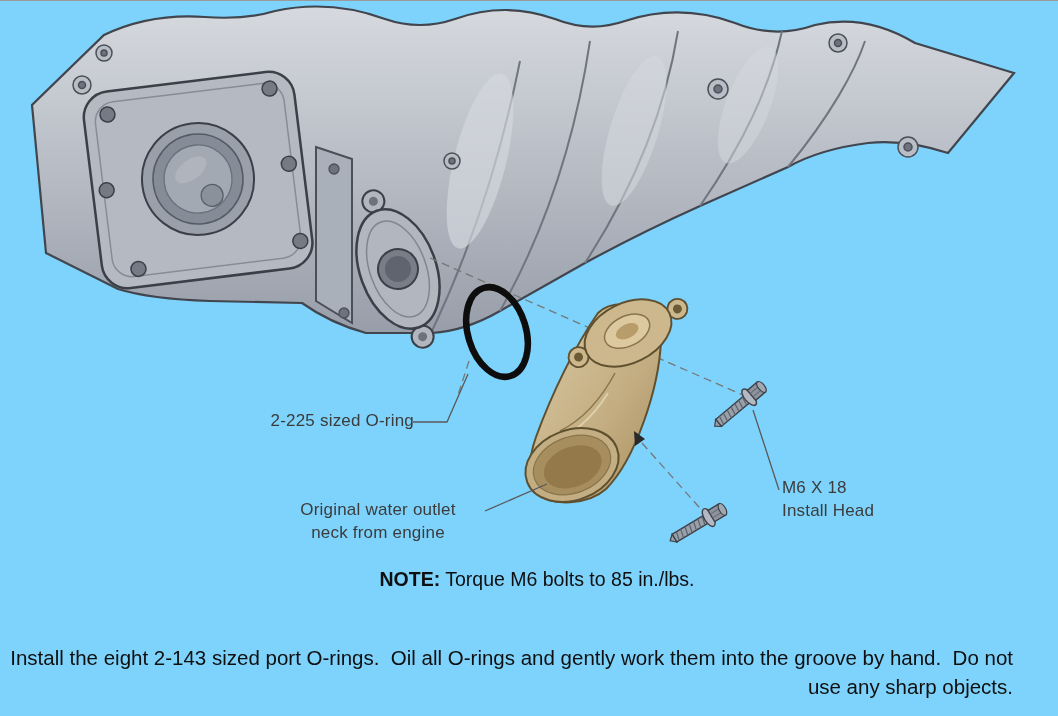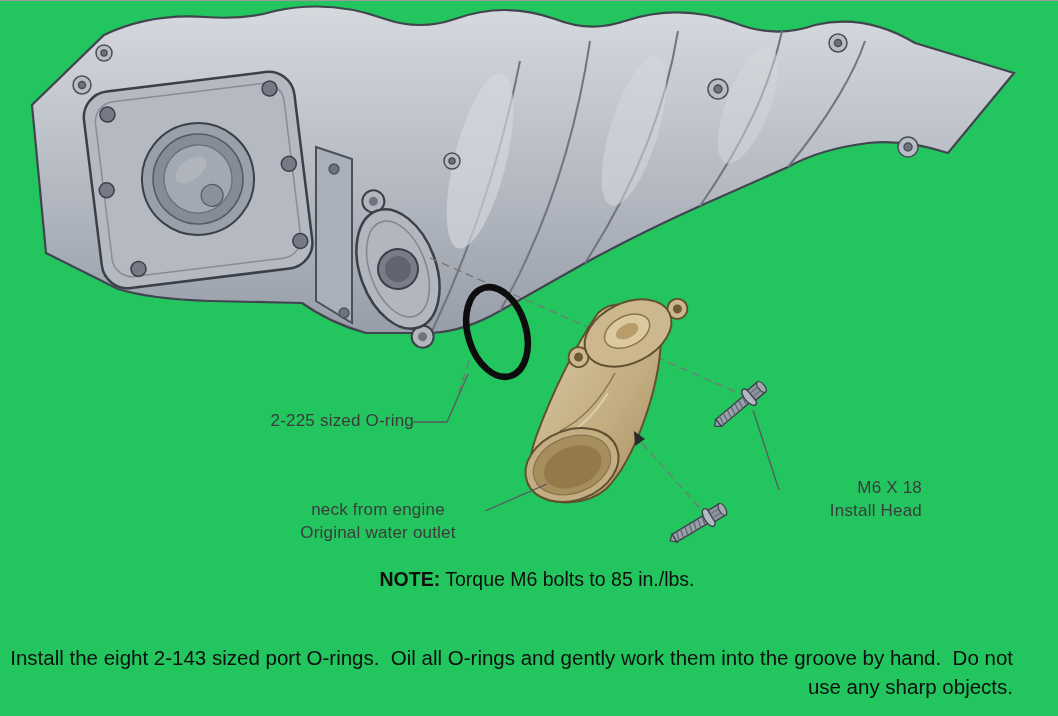--- a/index.html
+++ b/index.html
@@ -4,7 +4,7 @@
 <style>
   html,body{margin:0;padding:0;background:#ffffff;}
   .page{
-    position:relative;width:1058px;height:716px;background:#22c55e;
+    position:relative;width:1058px;height:716px;background:#7dd3fc;
     font-family:"Liberation Sans",sans-serif;overflow:hidden;
     border-top:1px solid #9a9a9a;
   }

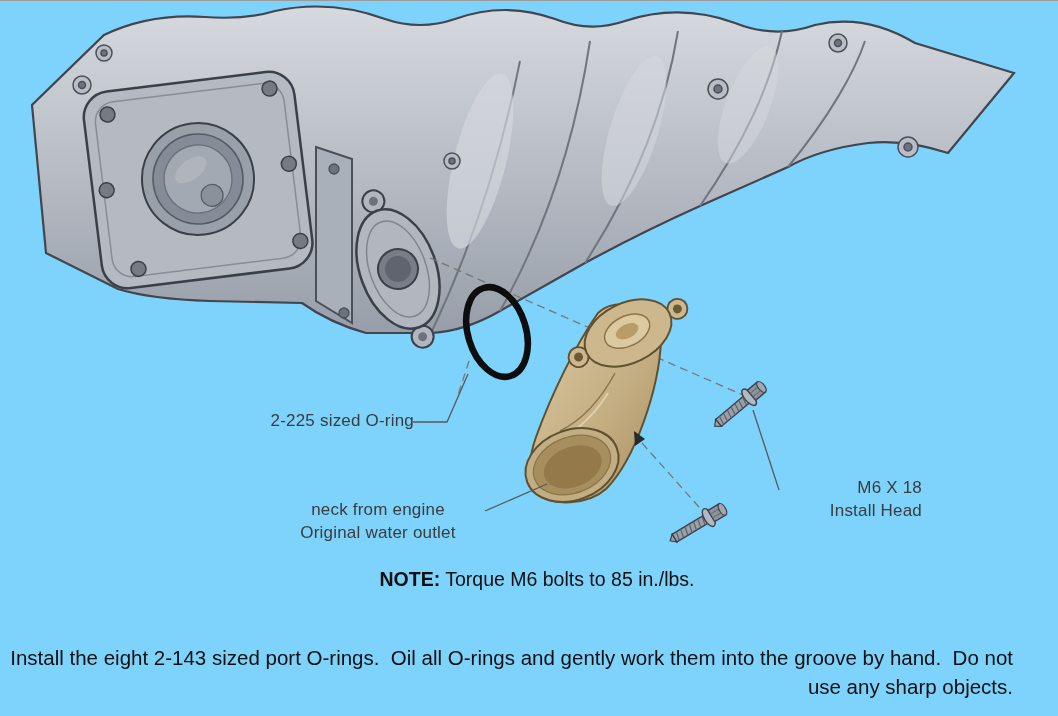--- a/index.html
+++ b/index.html
@@ -16,7 +16,7 @@
   }
   .callout-oring{left:238px;top:409px;width:176px;text-align:right;}
   .callout-outlet{left:272px;top:498px;width:212px;text-align:center;}
-  .callout-bolt{left:782px;top:476px;width:140px;text-align:right;}
+  .callout-bolt{left:782px;top:476px;width:140px;text-align:left;}
   .note{
     position:absolute;left:0;right:0;top:567px;text-align:center;
     font-size:19.5px;color:#0f0f0f;margin-left:16px;

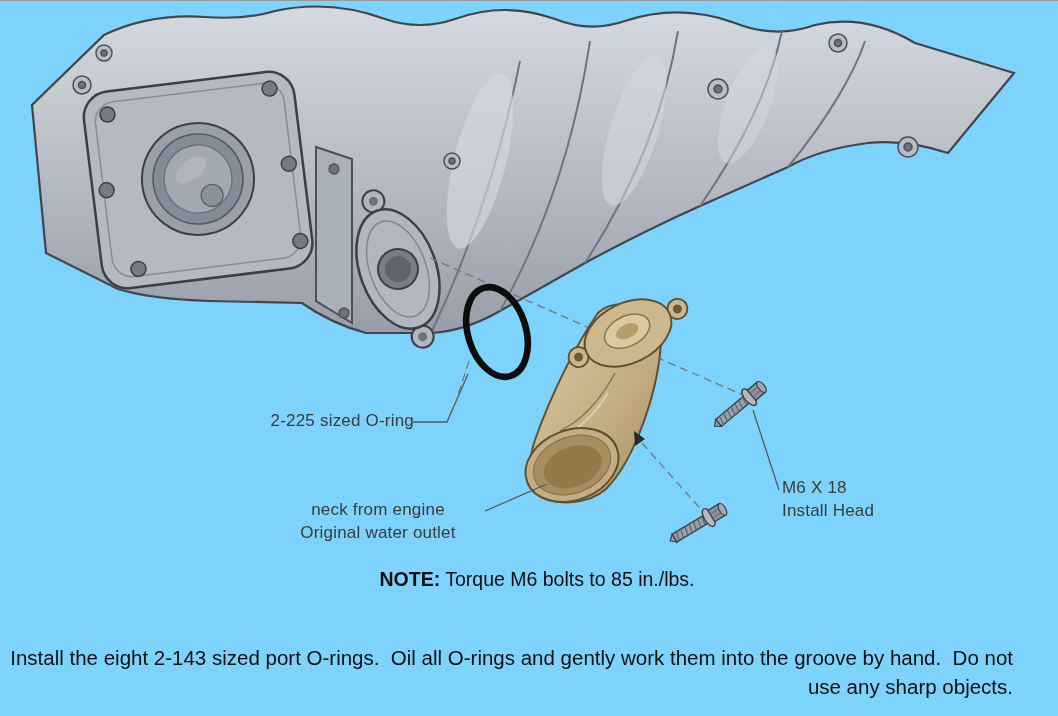--- a/index.html
+++ b/index.html
@@ -188,8 +188,8 @@
       <span>2-225 sized O-ring</span>
     </div>
     <div class="callout callout-outlet">
+      <div>Original water outlet</div>
       <div>neck from engine</div>
-      <div>Original water outlet</div>
     </div>
     <div class="callout callout-bolt">
       <div>M6 X 18</div>

